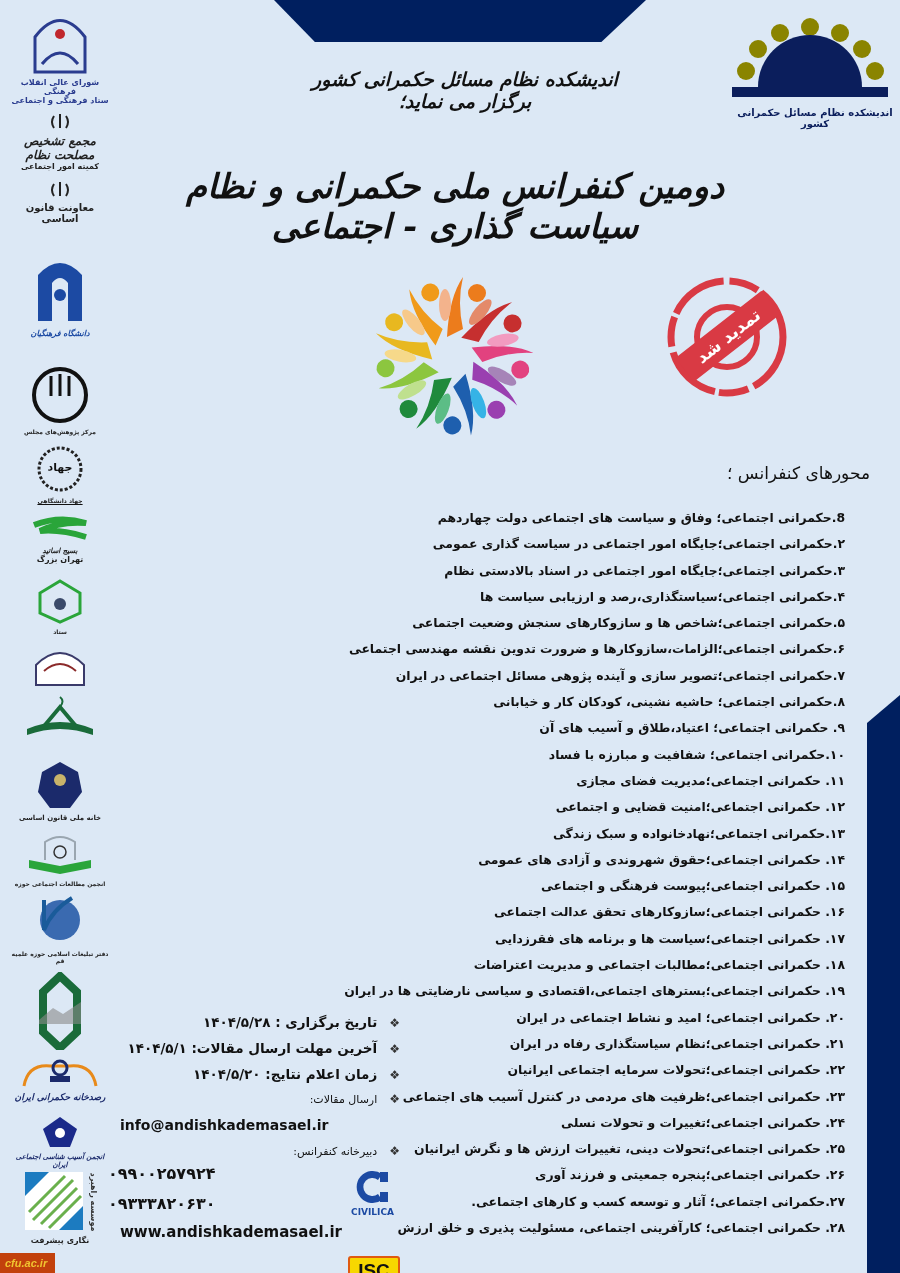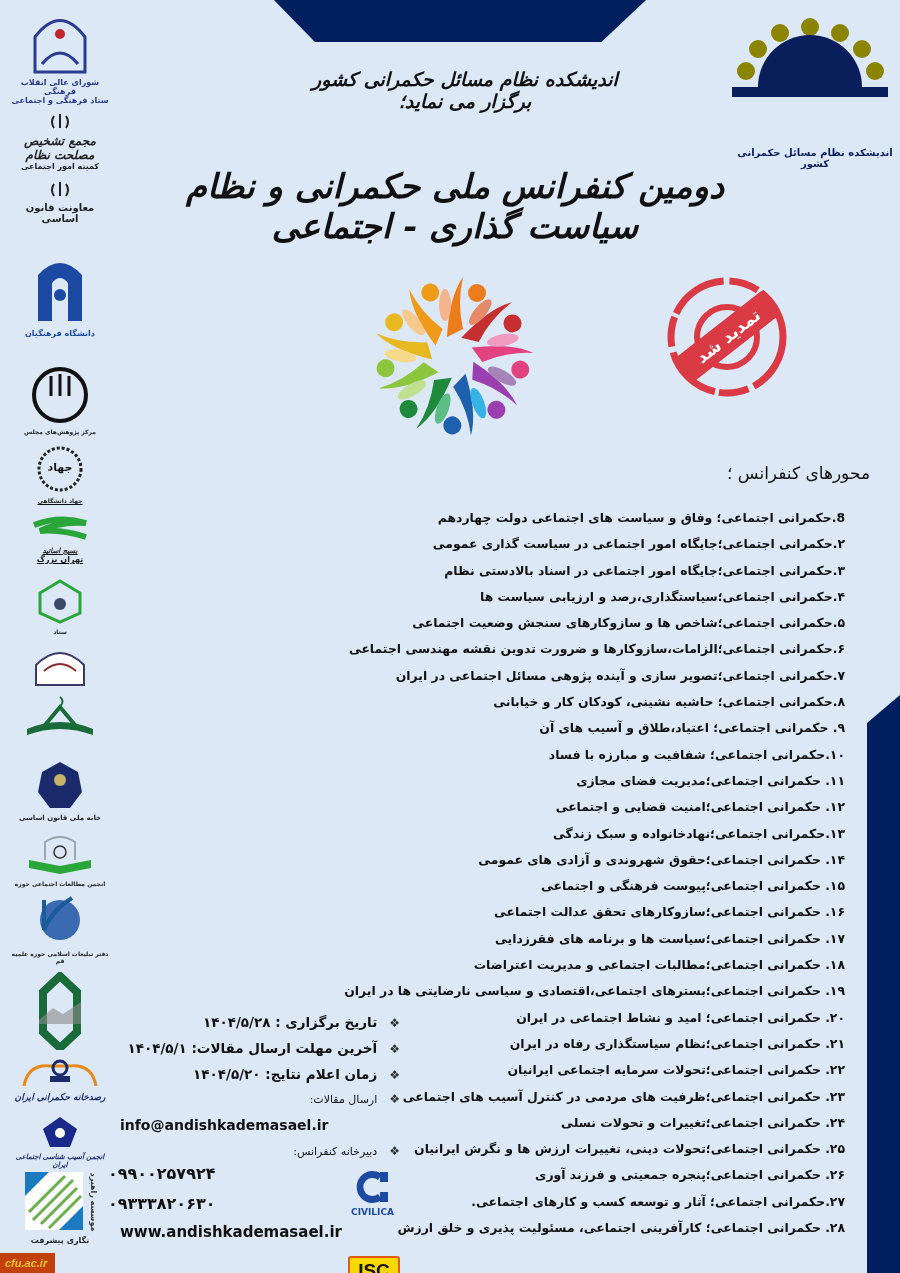--- a/index.html
+++ b/index.html
@@ -26,7 +26,7 @@
   .host-logo svg { position: absolute; left: 0; top: 0; }
   .host-logo .host-name {
     position: absolute; left: 0; top: 92px; width: 170px; text-align: center;
-    direction: rtl; font-size: 10px; font-weight: bold; color: #0b1e5c; margin-top: 40px;
+    direction: rtl; font-size: 10px; font-weight: bold; color: #0b1e5c;
   }
   .subtitle {
     position: absolute; left: 300px; top: 68px; width: 330px; text-align: center;

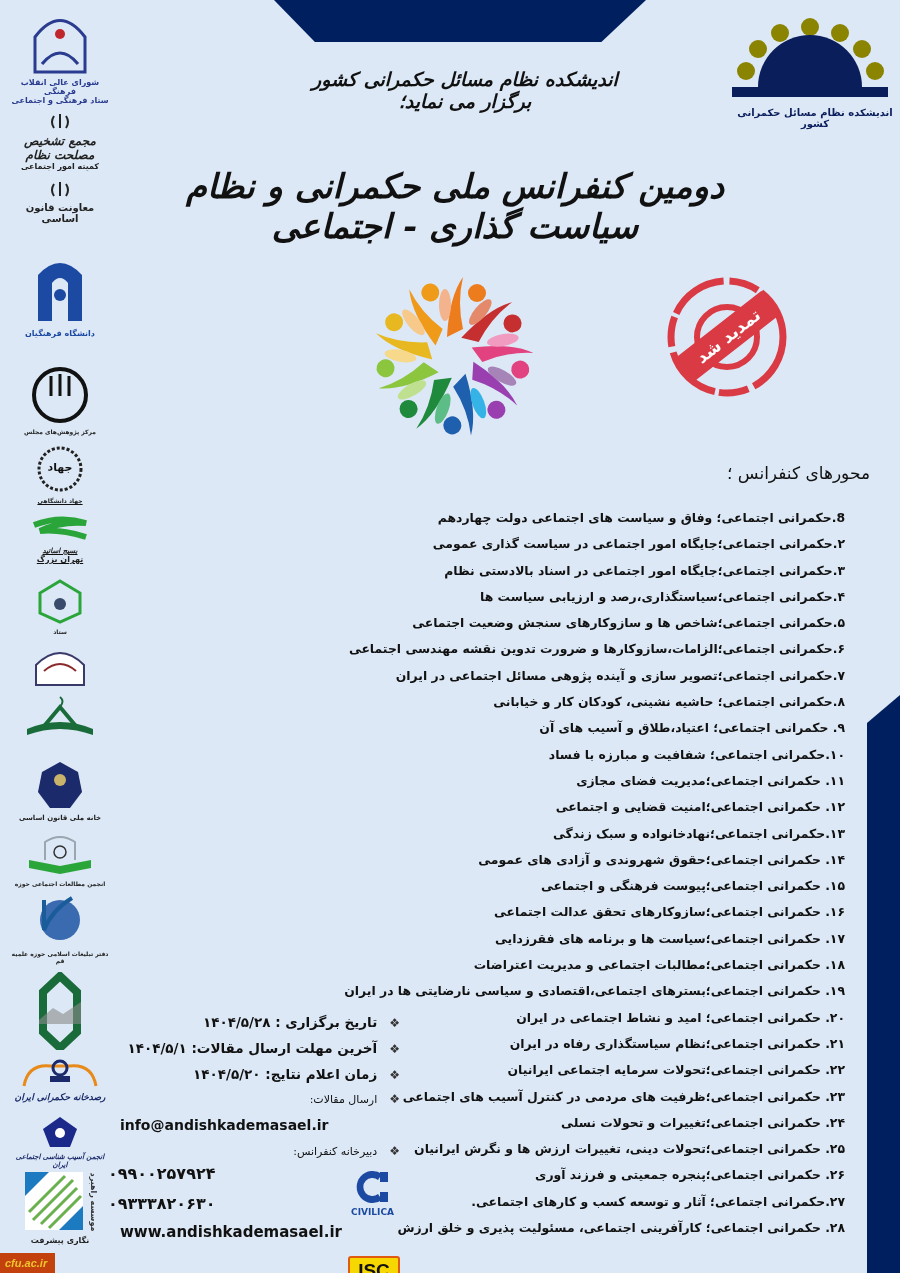--- a/index.html
+++ b/index.html
@@ -269,7 +269,7 @@
       <path d="M4 66 L4 20 Q26 -4 48 20 L48 66 L34 66 L34 28 Q26 18 18 28 L18 66 Z" fill="#1c4aa3"></path>
       <circle cx="26" cy="40" r="6" fill="#1c4aa3"></circle>
     </svg>
-    <span class="lbl" style="color:#1c4aa3;">دانشگاه فرهنگیان</span>
+    <span class="lbl" style="color:#1c4aa3;font-style:italic;">دانشگاه فرهنگیان</span>
   </div>
   <div class="logo" style="top:366px;">
     <svg class="shape" width="58" height="58" viewBox="0 0 58 58">

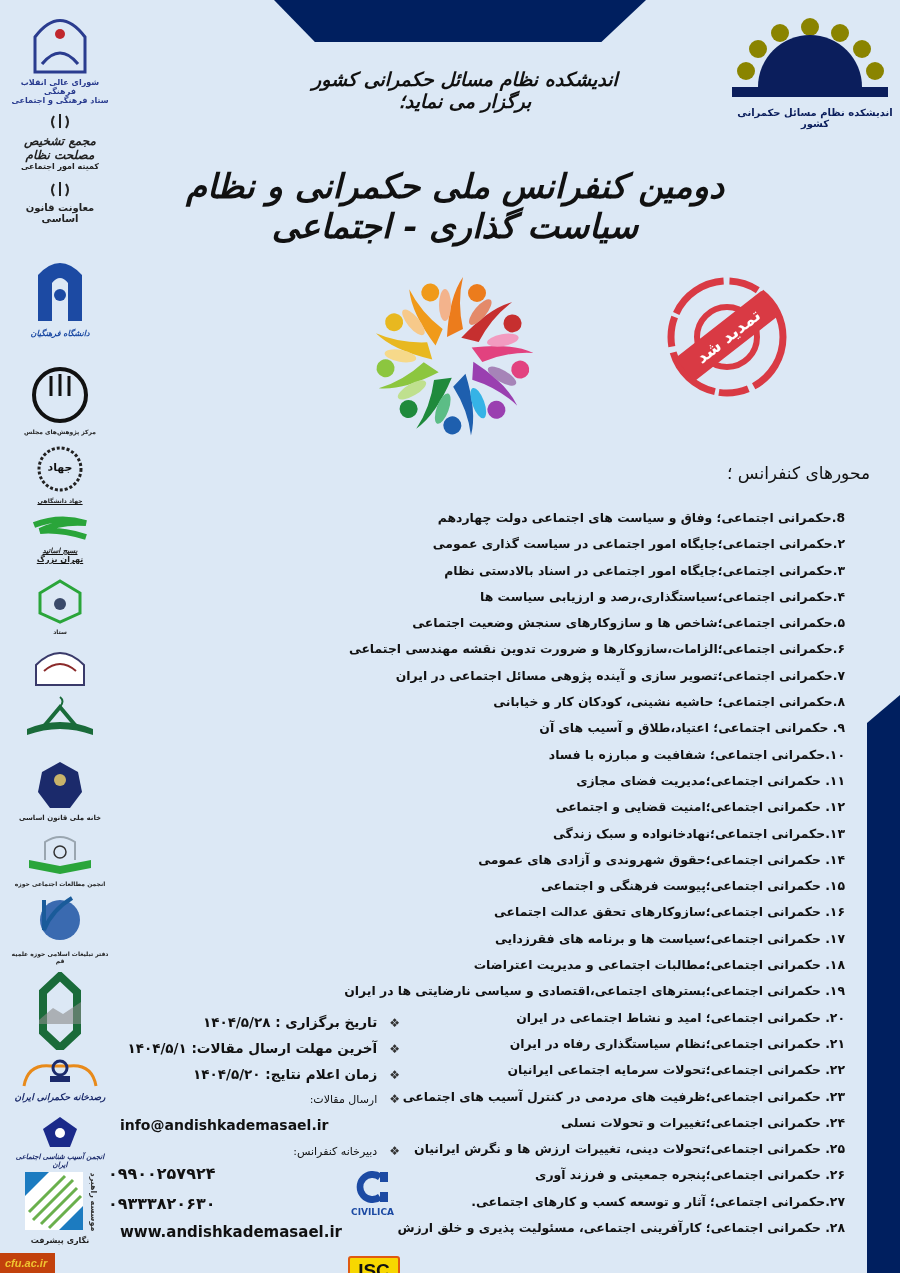--- a/index.html
+++ b/index.html
@@ -285,7 +285,7 @@
     </svg>
     <span class="lbl" style="font-size:6px;">جهاد دانشگاهی</span>
   </div>
-  <div class="logo" style="top:515px;text-decoration:underline;">
+  <div class="logo" style="top:515px;">
     <svg class="shape" width="60" height="28" viewBox="0 0 60 28">
       <path d="M4 10 Q30 0 56 8 Q30 6 10 16 Q30 14 56 22" fill="none" stroke="#2aa53a" stroke-width="6"></path>
     </svg>

